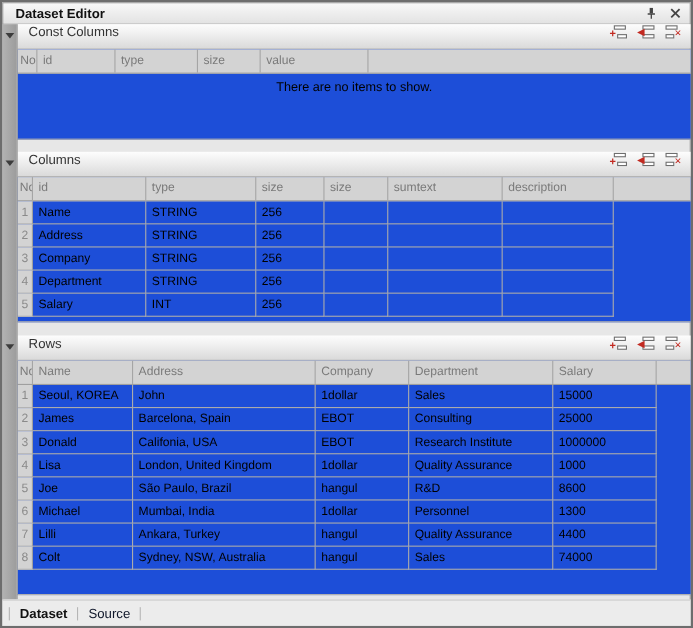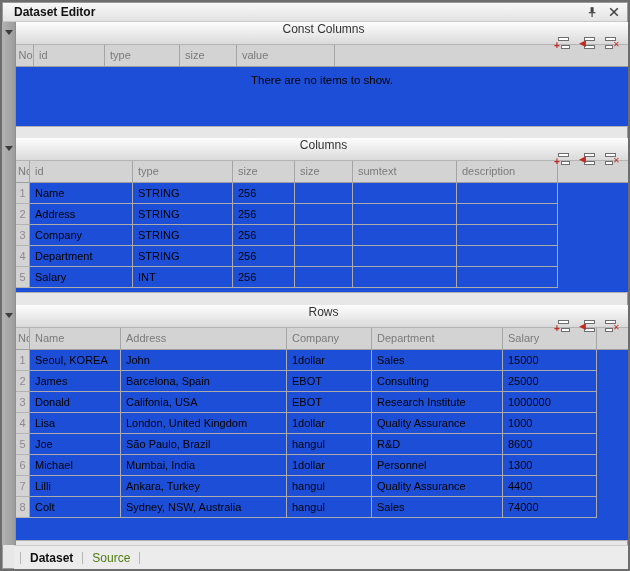--- a/index.html
+++ b/index.html
@@ -25,9 +25,9 @@
   .ga0{top:8px}.ga1{top:124px}.ga2{top:291px}
   .section{margin-left:14px;}
   .gap10{height:11px}.gap12{height:12px}
-  .sec-header{height:23px;box-sizing:border-box;display:flex;align-items:center;
+  .sec-header{height:23px;box-sizing:border-box;display:flex;align-items:flex-start;
     background:linear-gradient(#fdfdfd 0%,#ececec 50%,#dadada 100%);
-    border-bottom:1px solid #b4b4b4;padding:0 7px 0 10px;flex-direction:column;}
+    border-bottom:1px solid #b4b4b4;padding:0 7px 0 10px;}
   .sec-title{font-size:12px;color:#333;}
   .sec-tools{margin-left:auto;display:flex;gap:8px;align-items:center;}
   .tool{width:17px;height:14px;position:relative;cursor:pointer;}

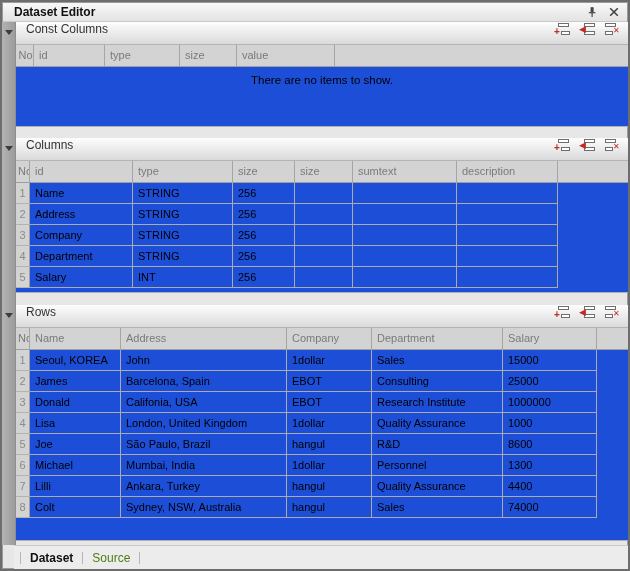--- a/index.html
+++ b/index.html
@@ -57,7 +57,7 @@
   
   .statusbar{position:absolute;left:0;right:0;bottom:0;height:24px;box-sizing:border-box;
     background:#ececec;border-top:1px solid #cbcbcb;display:flex;align-items:center;
-    padding-left:6px;gap:9px;margin-left:12px;}
+    padding-left:6px;gap:9px;}
   .sep{width:1px;height:12px;background:#b5b5b5;}
   .tab{font-size:12px;cursor:pointer;}
   .tab.active{font-weight:bold;color:#111;}

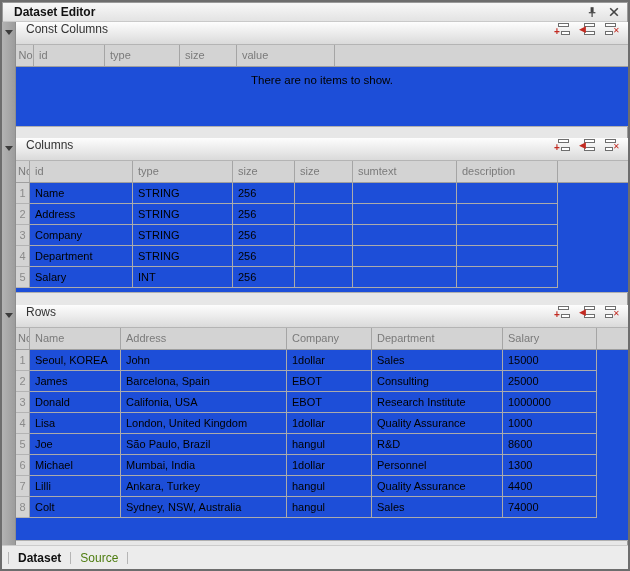--- a/index.html
+++ b/index.html
@@ -61,7 +61,7 @@
   .sep{width:1px;height:12px;background:#b5b5b5;}
   .tab{font-size:12px;cursor:pointer;}
   .tab.active{font-weight:bold;color:#111;}
-  .tab.inactive{color:#4d7c0f;}
+  .tab.inactive{color:#0f172a;}
 </style>
 </head>
 <body>

